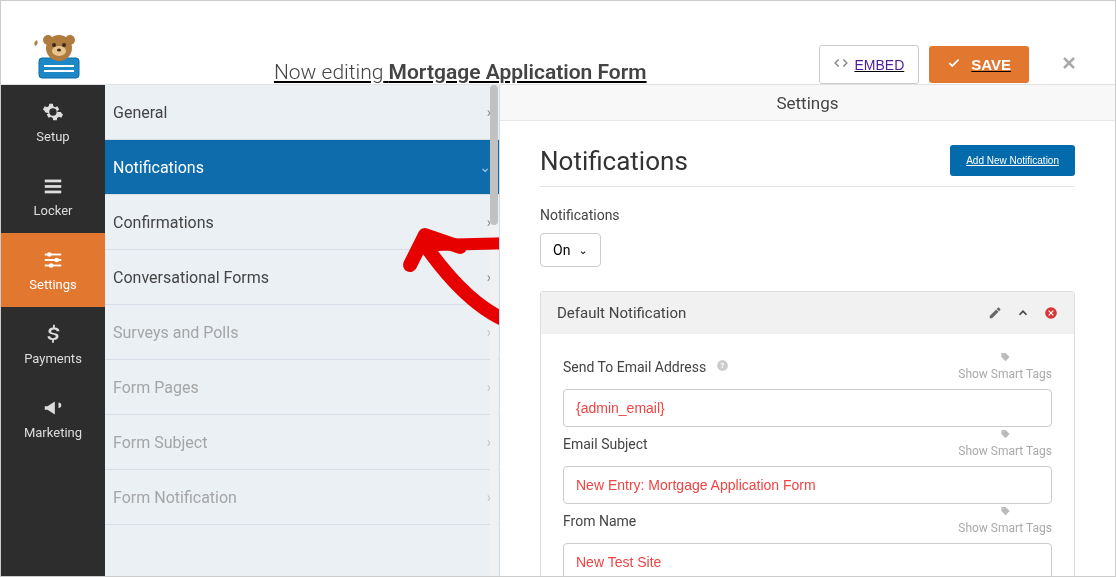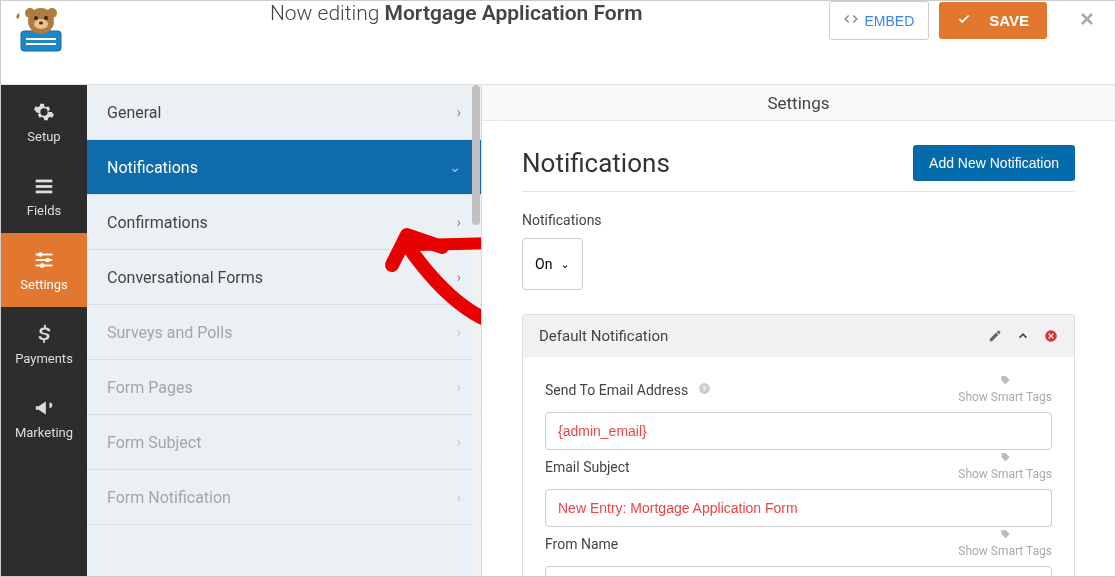--- a/index.html
+++ b/index.html
@@ -14,10 +14,11 @@
     .header {
       height: 84px;
       display: flex;
-      align-items: flex-start;
-      padding: 0 10px;
+      align-items: flex-end;
+      padding: 0 28px;
       border-bottom: 1px solid #e1e1e1;
       position: relative;
+      text-decoration: underline;
     }
     .logo {
       width: 60px;

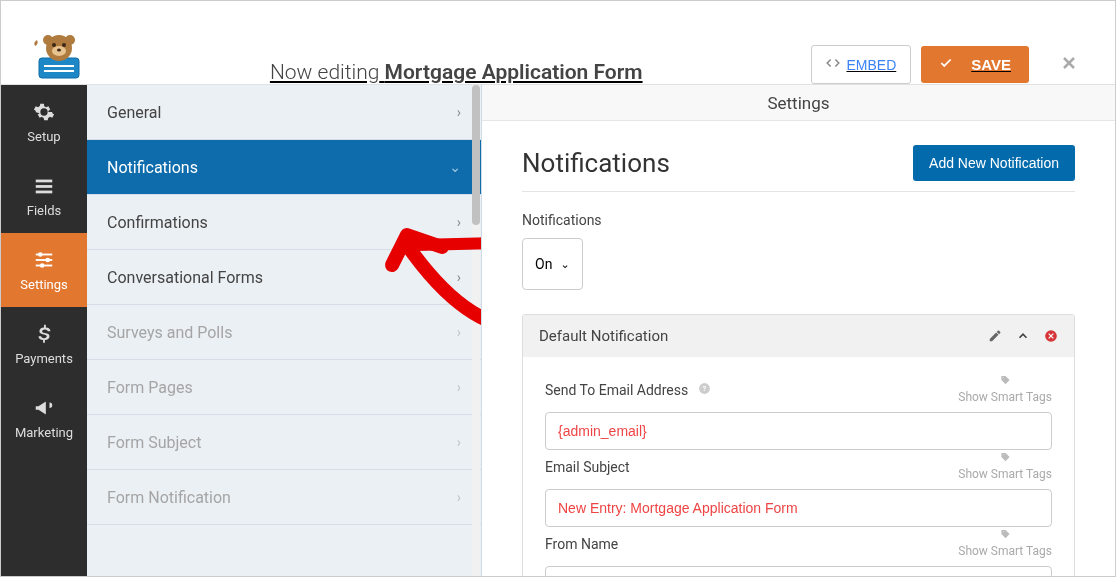--- a/index.html
+++ b/index.html
@@ -41,7 +41,7 @@
     .btn-embed {
       border: 1px solid #ccc;
       background: #fff;
-      color: #3b82f6;
+      color: #4c1d95;
       padding: 10px 14px;
       font-size: 14px;
       display: flex;

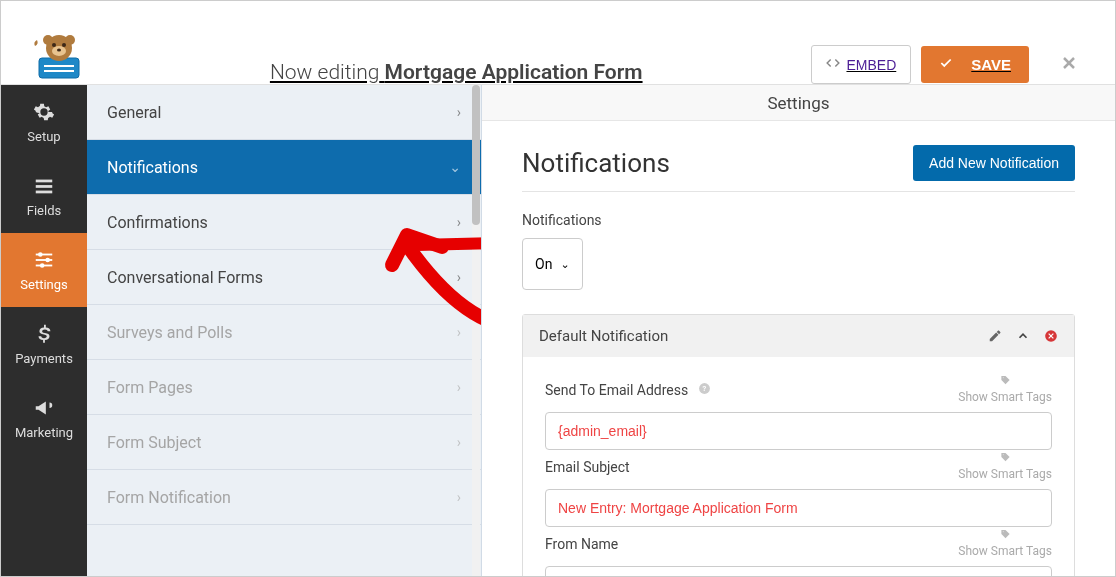--- a/index.html
+++ b/index.html
@@ -59,7 +59,7 @@
       font-weight: 600;
       display: flex;
       align-items: center;
-      gap: 18px;
+      gap: 10px;
       cursor: pointer;
       border-radius: 3px;
     }

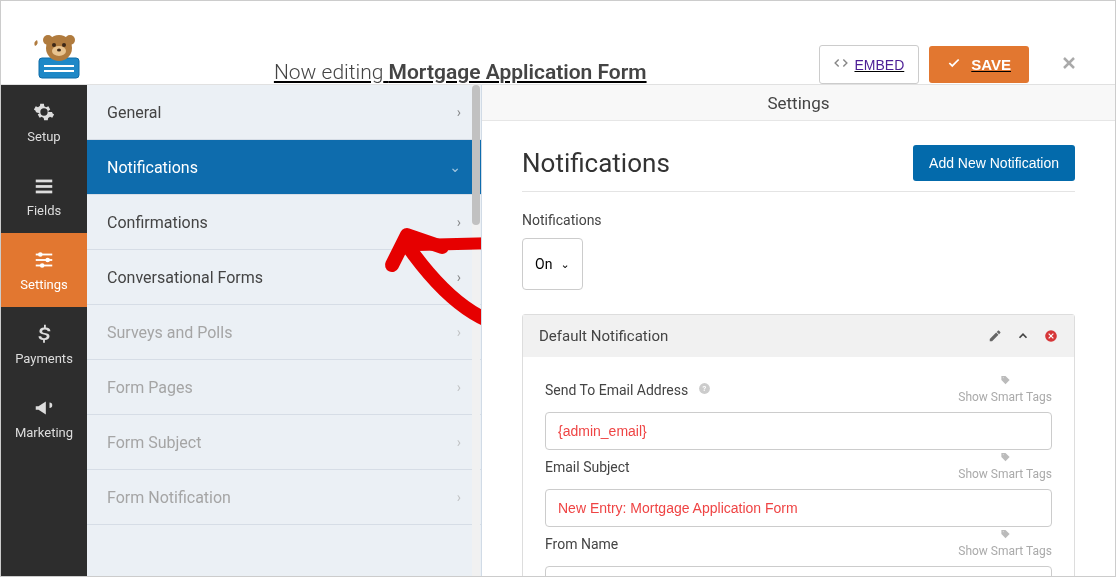--- a/index.html
+++ b/index.html
@@ -107,7 +107,7 @@
       display: flex;
       align-items: center;
       justify-content: space-between;
-      padding: 0 20px;
+      padding: 0 8px;
       font-size: 16px;
       color: #444;
       border-bottom: 1px solid #d6dde6;

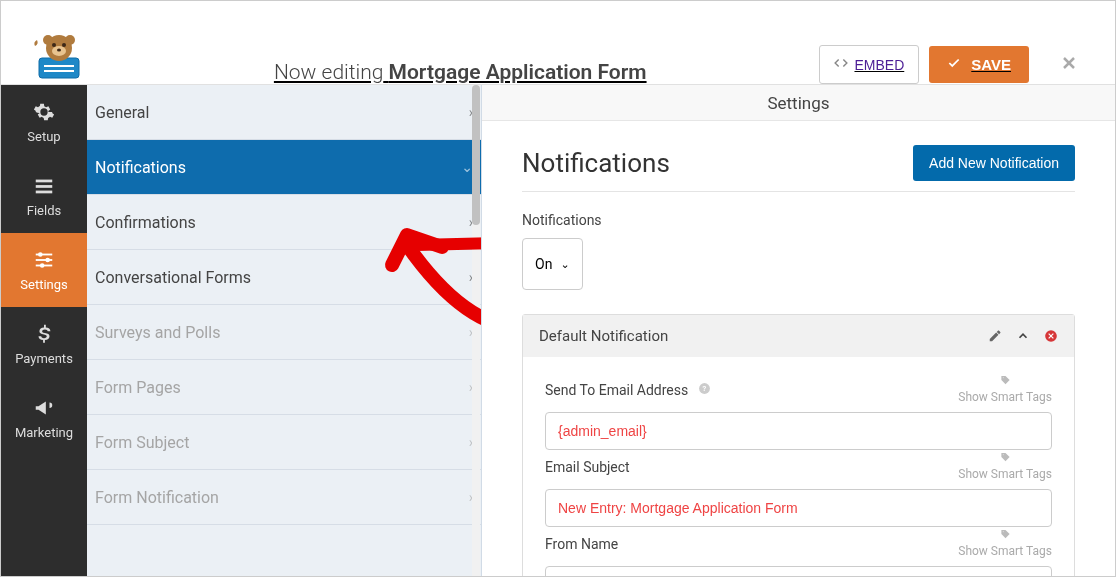--- a/index.html
+++ b/index.html
@@ -74,7 +74,7 @@
       height: calc(100% - 84px);
     }
     .tabs-rail {
-      width: 86px;
+      width: 104px;
       background: #2d2d2d;
       display: flex;
       flex-direction: column;

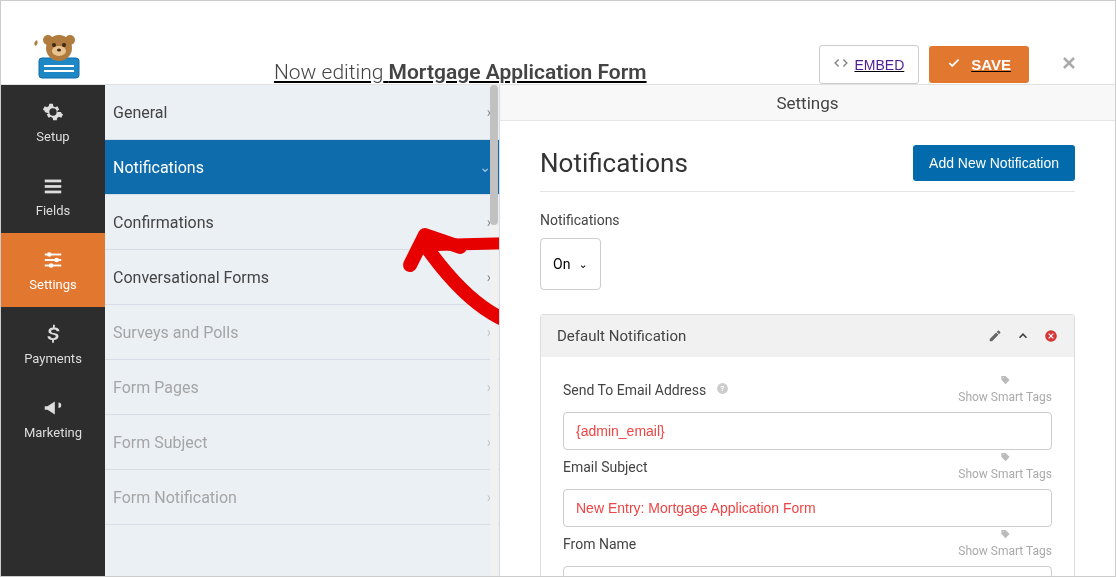--- a/index.html
+++ b/index.html
@@ -171,9 +171,10 @@
       color: #fff;
       border: none;
       padding: 10px 16px;
-      font-size: 14px;
+      font-size: 10px;
       border-radius: 3px;
       cursor: pointer;
+      text-decoration: underline;
     }
     .field-label {
       font-size: 14px;

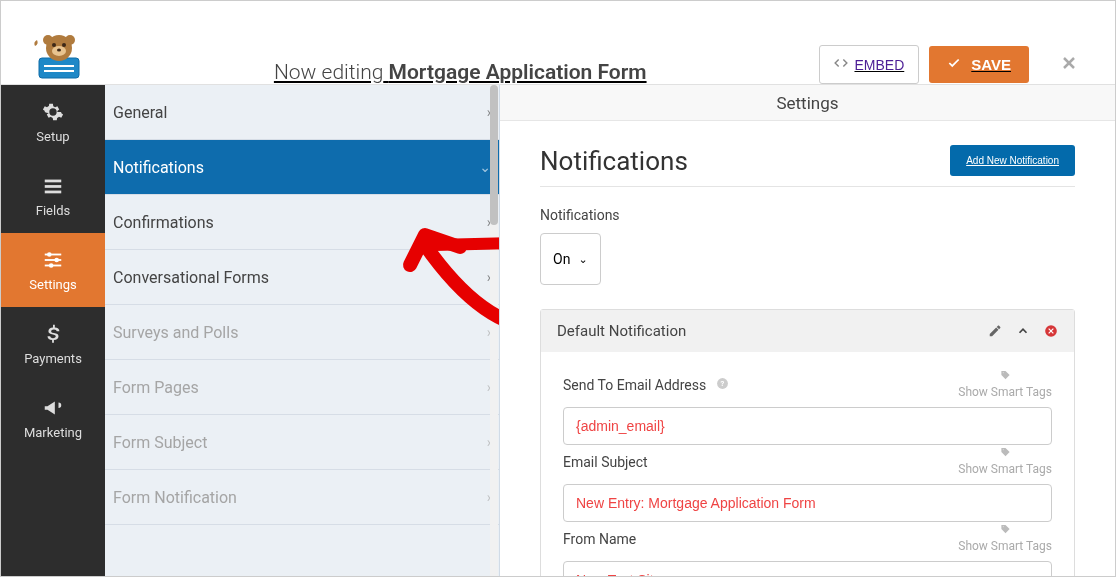--- a/index.html
+++ b/index.html
@@ -297,7 +297,7 @@
           <rect x="3" y="11" width="18" height="3"></rect>
           <rect x="3" y="17" width="18" height="3"></rect>
         </svg>
-      <span>Fields</span>
+      <span>Locker</span>
     </div>
     <div class="rail-item active">
       <svg viewBox="0 0 24 24" fill="#fff">

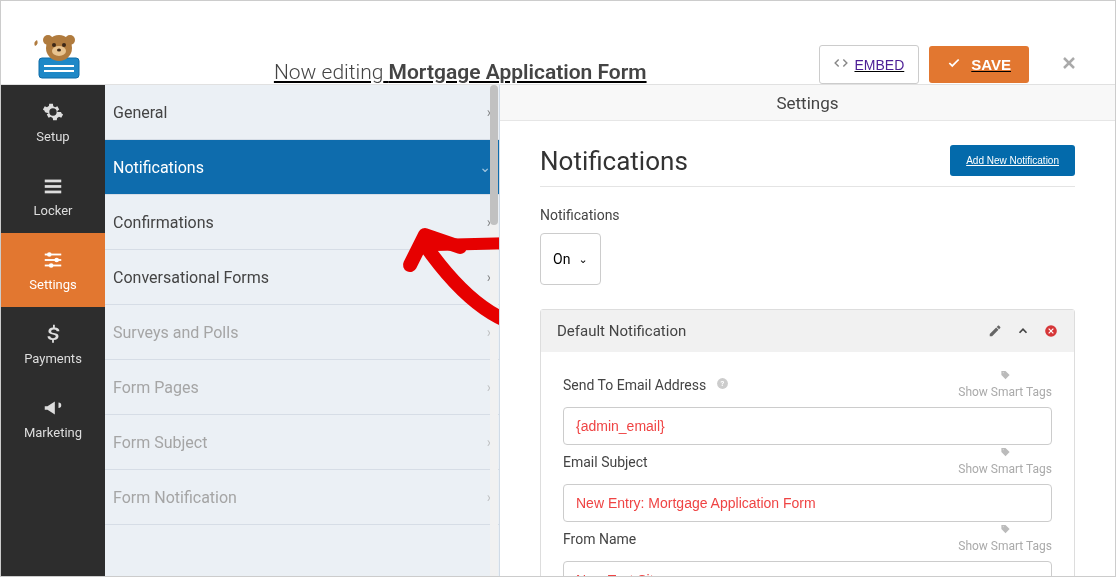--- a/index.html
+++ b/index.html
@@ -186,7 +186,7 @@
       align-items: center;
       border: 1px solid #ccc;
       border-radius: 4px;
-      padding: 17px 12px;
+      padding: 8px 12px;
       font-size: 14px;
       gap: 8px;
       cursor: pointer;

